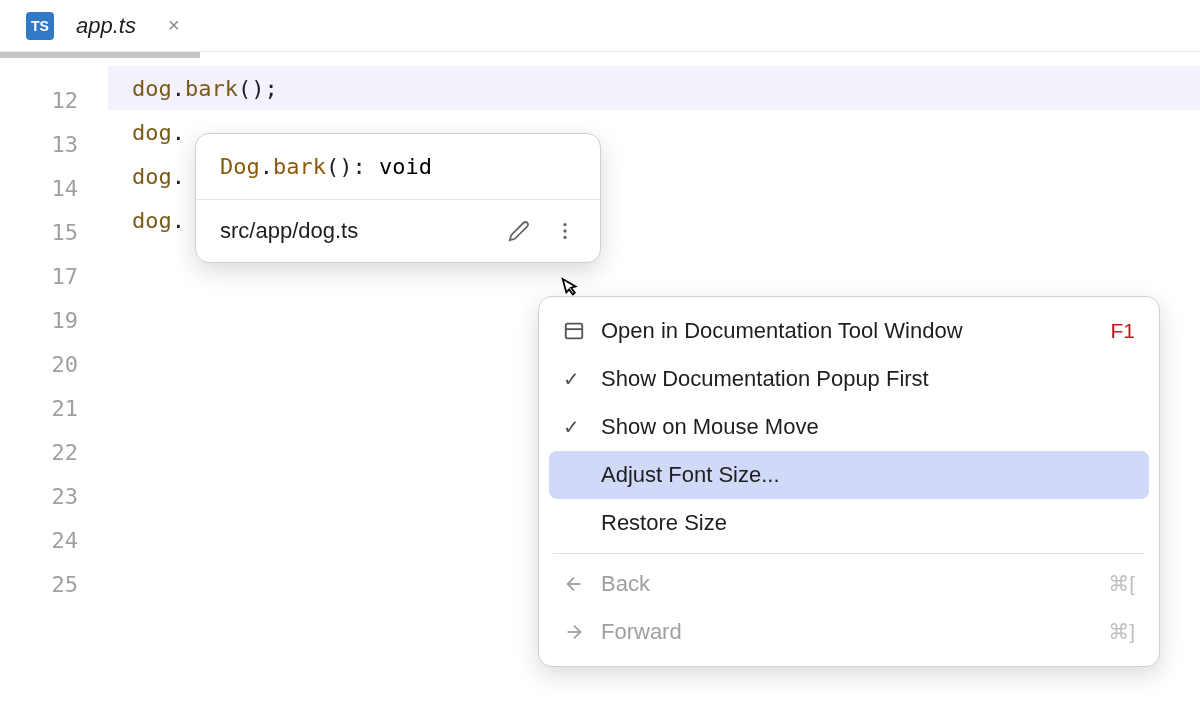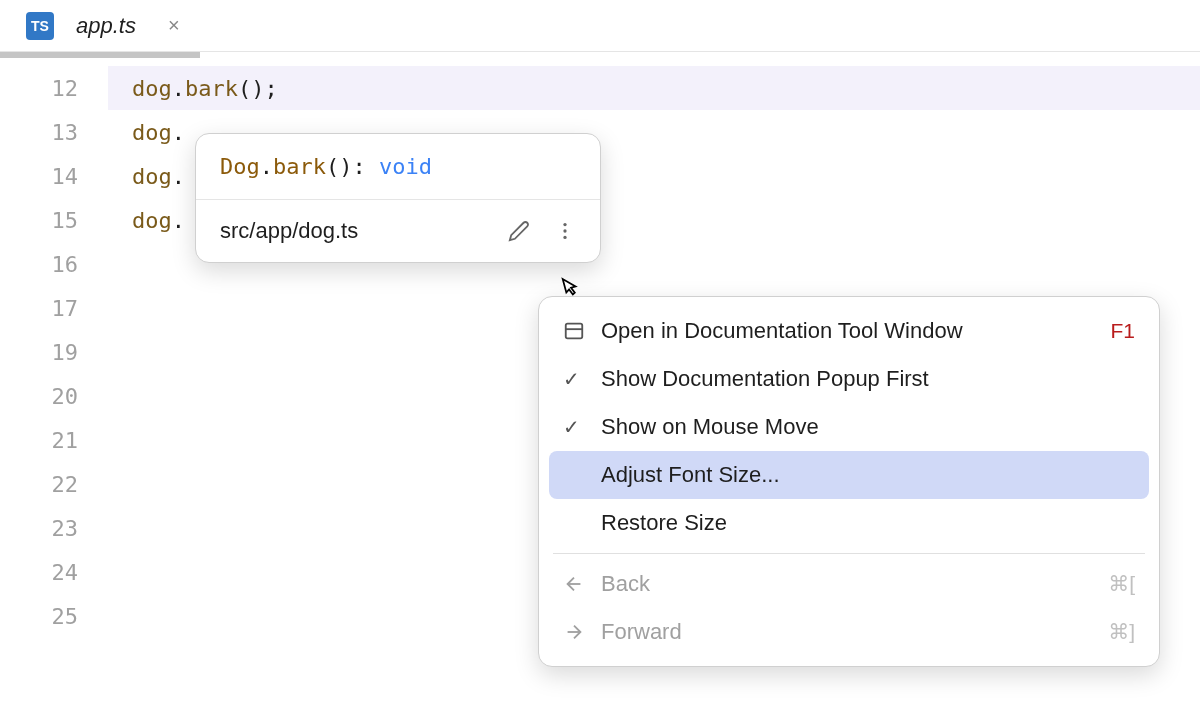--- a/index.html
+++ b/index.html
@@ -74,7 +74,7 @@
     
     .gutter {
       width: 108px;
-      padding-top: 8px;
+      padding-top: 20px;
     }
     
     .line-number {

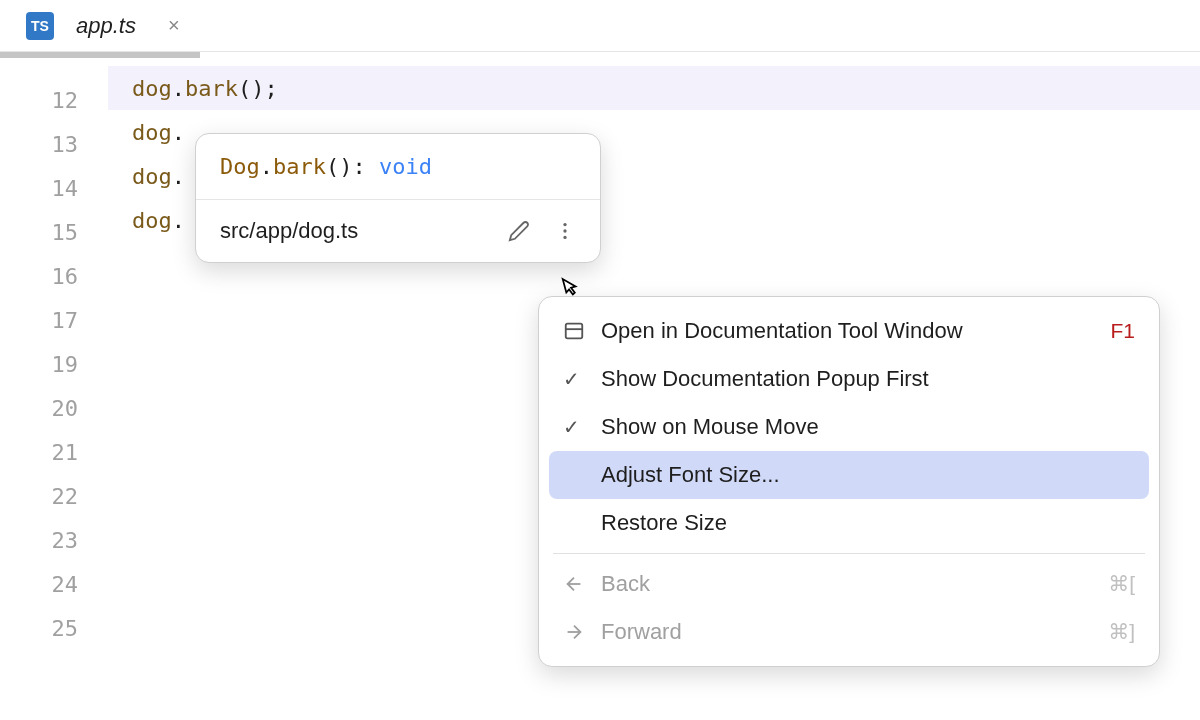--- a/index.html
+++ b/index.html
@@ -135,7 +135,7 @@
     .doc-class { color: #8b5a0a; }
     .doc-method { color: #8b5a0a; }
     .doc-paren { color: #1e1e1e; }
-    .doc-type { color: #3b82f6; }
+    .doc-type { color: #000000; }
     
     .doc-popup-footer {
       padding: 18px 24px;

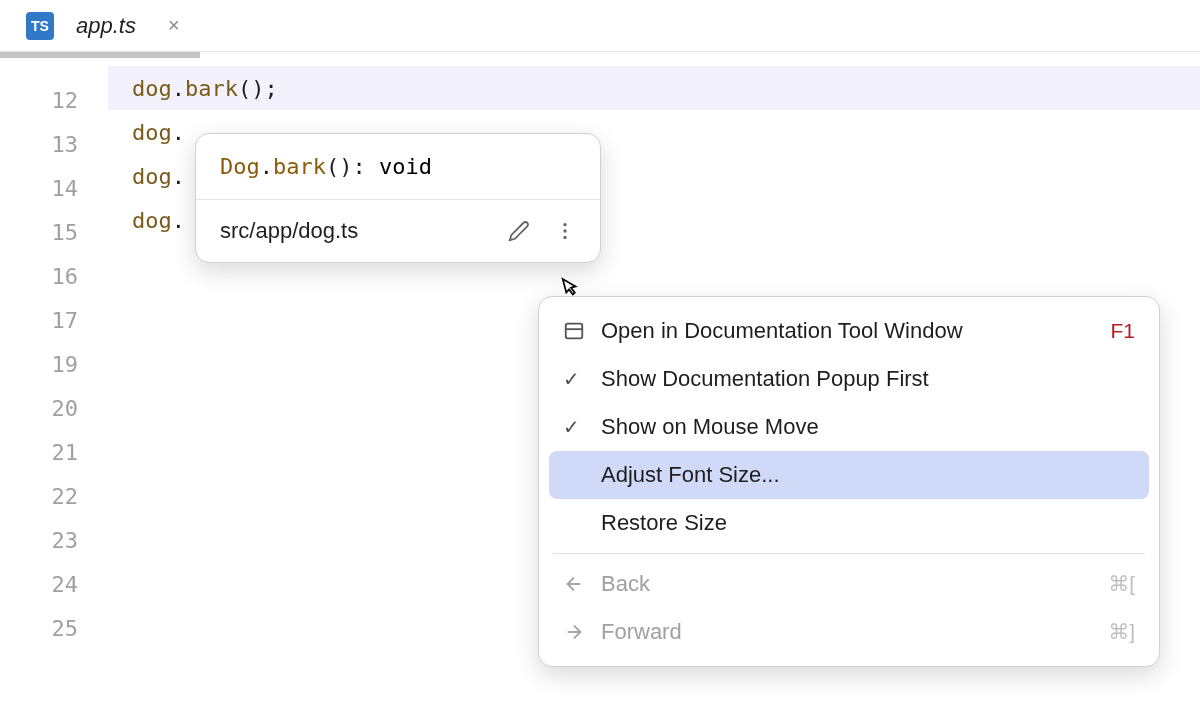--- a/index.html
+++ b/index.html
@@ -258,7 +258,6 @@
     <div class="line-number">13</div>
     <div class="line-number">14</div>
     <div class="line-number">15</div>
-    <div class="line-number">16</div>
     <div class="line-number">17</div>
     <div class="line-number">19</div>
     <div class="line-number">20</div>

